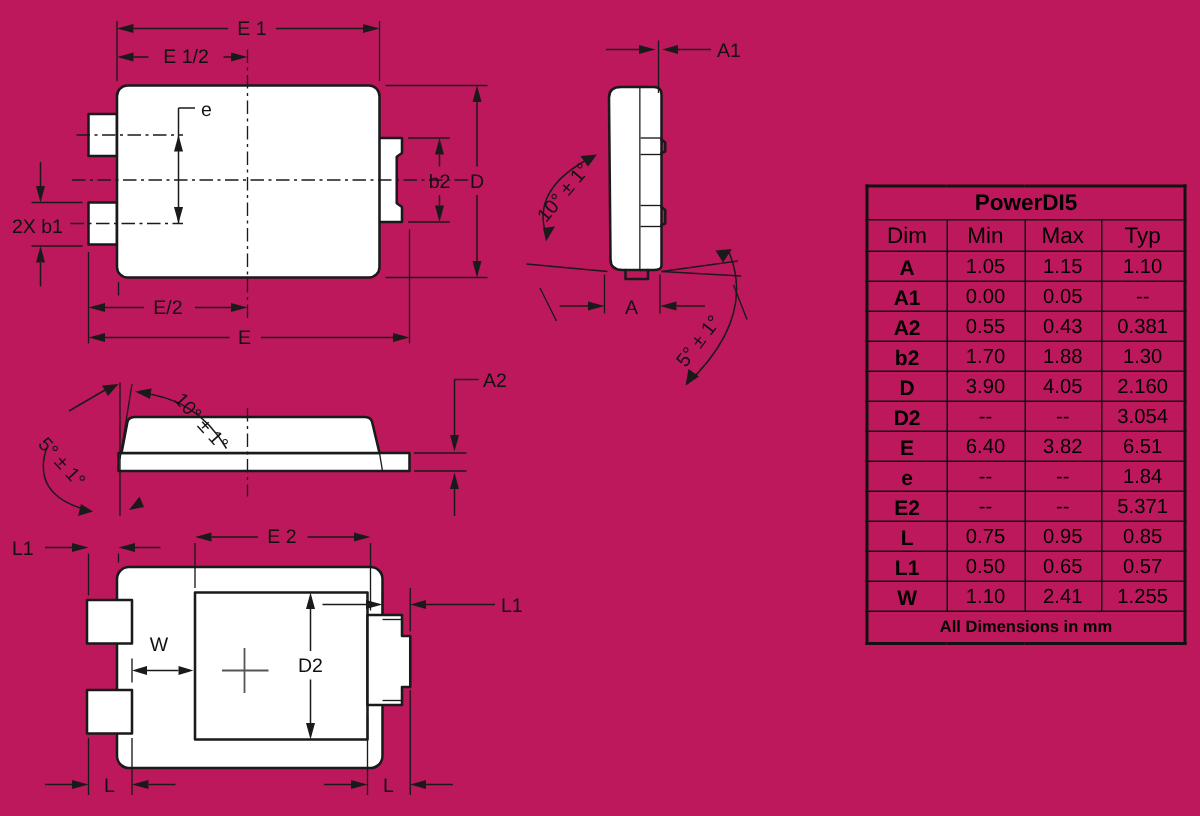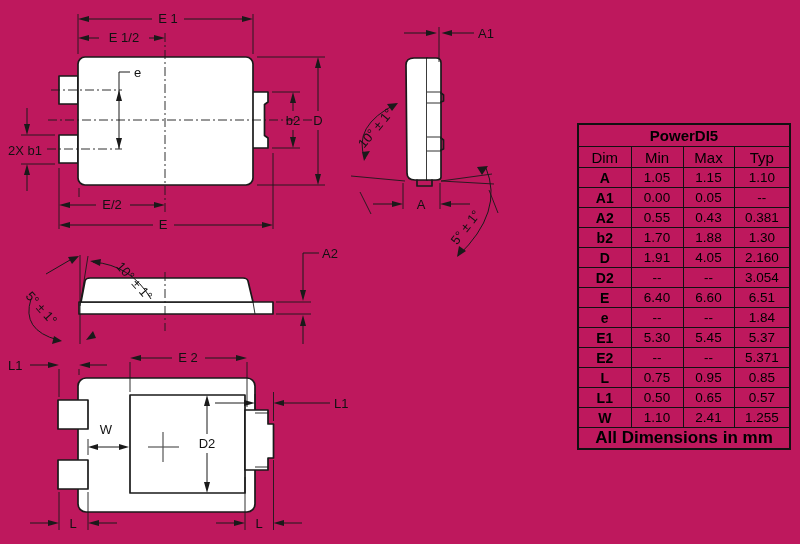--- a/index.html
+++ b/index.html
@@ -289,7 +289,7 @@
           </tr>
           <tr>
             <td class="dim">D</td>
-            <td>1.91</td>
+            <td>3.90</td>
             <td>4.05</td>
             <td>2.160</td>
           </tr>

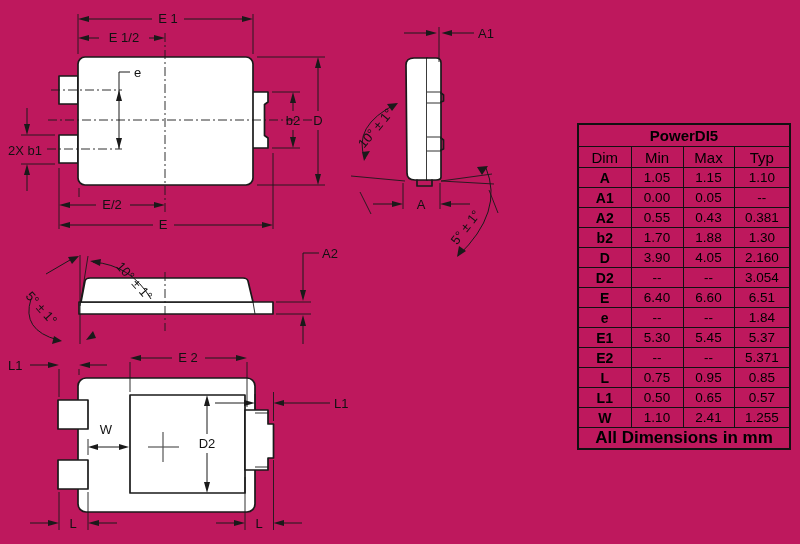--- a/index.html
+++ b/index.html
@@ -302,7 +302,7 @@
           <tr>
             <td class="dim">E</td>
             <td>6.40</td>
-            <td>6.60</td>
+            <td>3.82</td>
             <td>6.51</td>
           </tr>
           <tr>

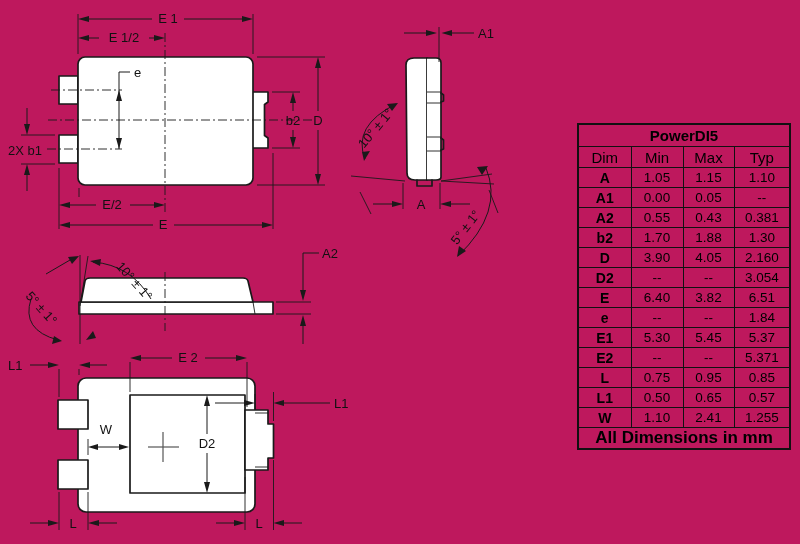--- a/index.html
+++ b/index.html
@@ -312,12 +312,6 @@
             <td>1.84</td>
           </tr>
           <tr>
-            <td class="dim">E1</td>
-            <td>5.30</td>
-            <td>5.45</td>
-            <td>5.37</td>
-          </tr>
-          <tr>
             <td class="dim">E2</td>
             <td>--</td>
             <td>--</td>

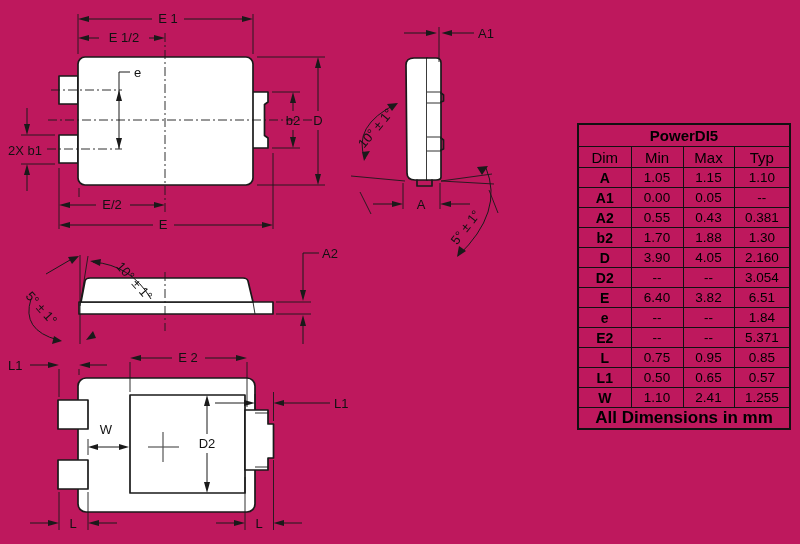--- a/index.html
+++ b/index.html
@@ -22,7 +22,7 @@
   .pkg-table .ttl{font-size:15px;font-weight:bold;height:21px;}
   .pkg-table th{font-size:15px;font-weight:normal;height:20px;margin-left:13px;}
   .pkg-table td.dim{font-weight:bold;font-size:14px;}
-  .pkg-table .ftr{font-weight:bold;font-size:17px;height:20px;}
+  .pkg-table .ftr{font-weight:bold;font-size:11px;height:20px;}
   .c0{width:53px;} .c1{width:52px;} .c2{width:51px;} .c3{width:56px;}
 </style>
 </head>

